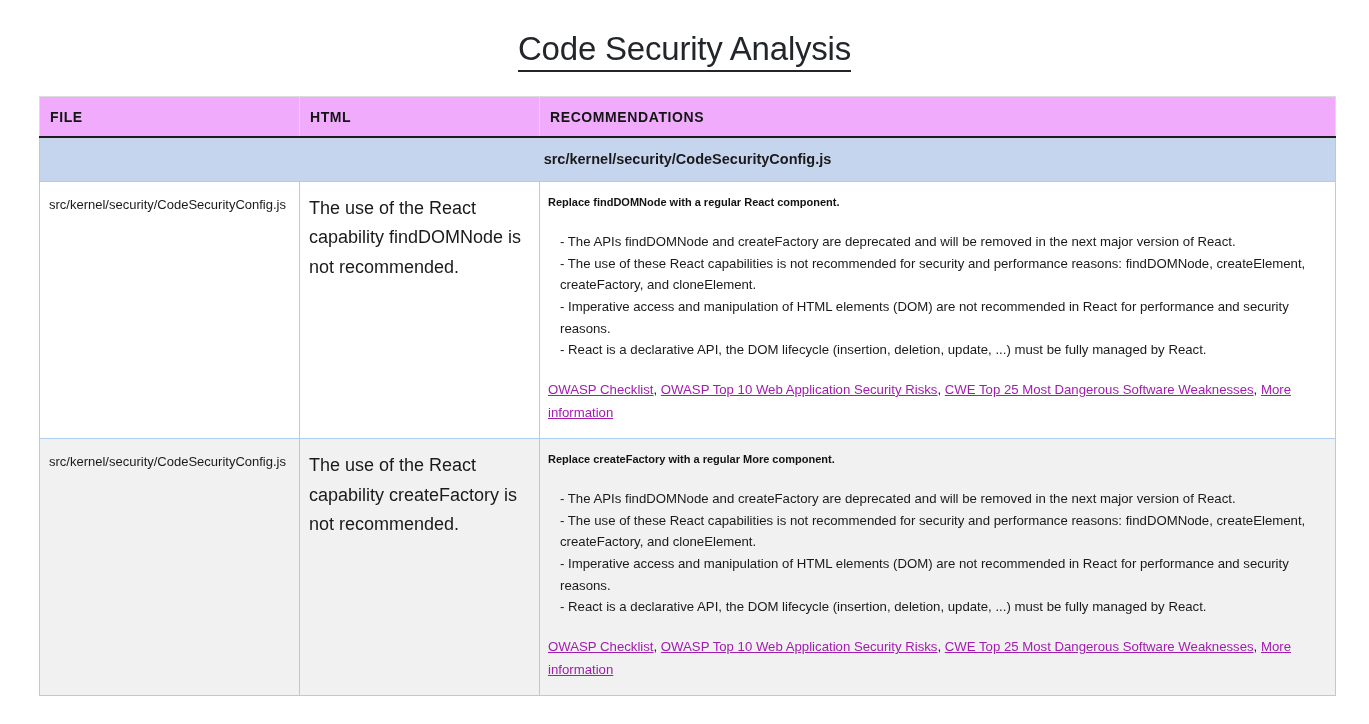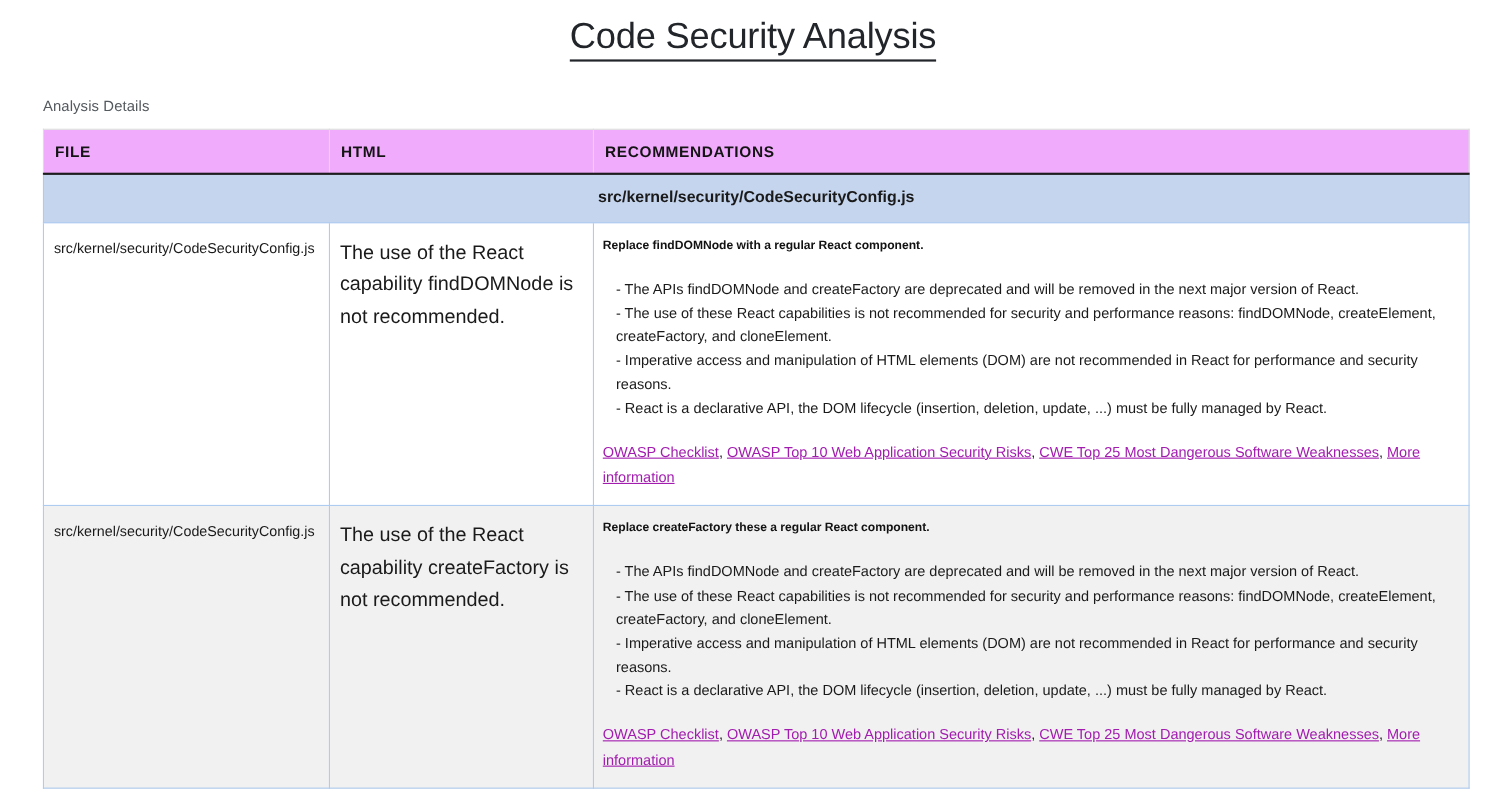--- a/index.html
+++ b/index.html
@@ -32,7 +32,7 @@
     font-weight: 400;
     color: #22252a;
     letter-spacing: -0.2px;
-    margin: 0;
+    margin: 16px;
     padding-top: 15px;
   }
   .doc-title span {

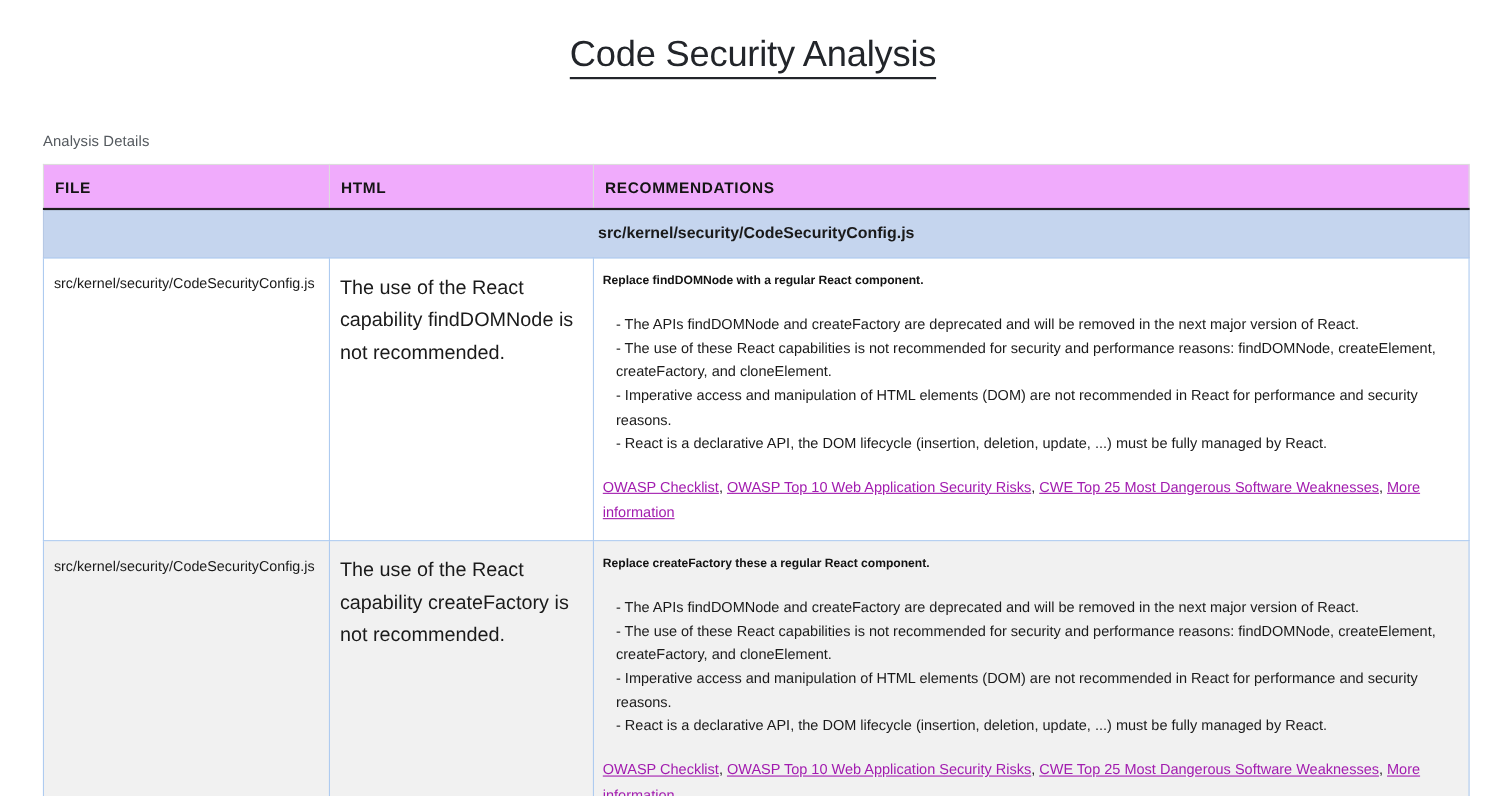--- a/index.html
+++ b/index.html
@@ -145,7 +145,6 @@
 
   <h1 class="doc-title"><span>Code Security Analysis</span></h1>
 
-  <div class="section-label">Analysis Details</div>
 
   <div class="table-wrap">
     <table class="analysis">

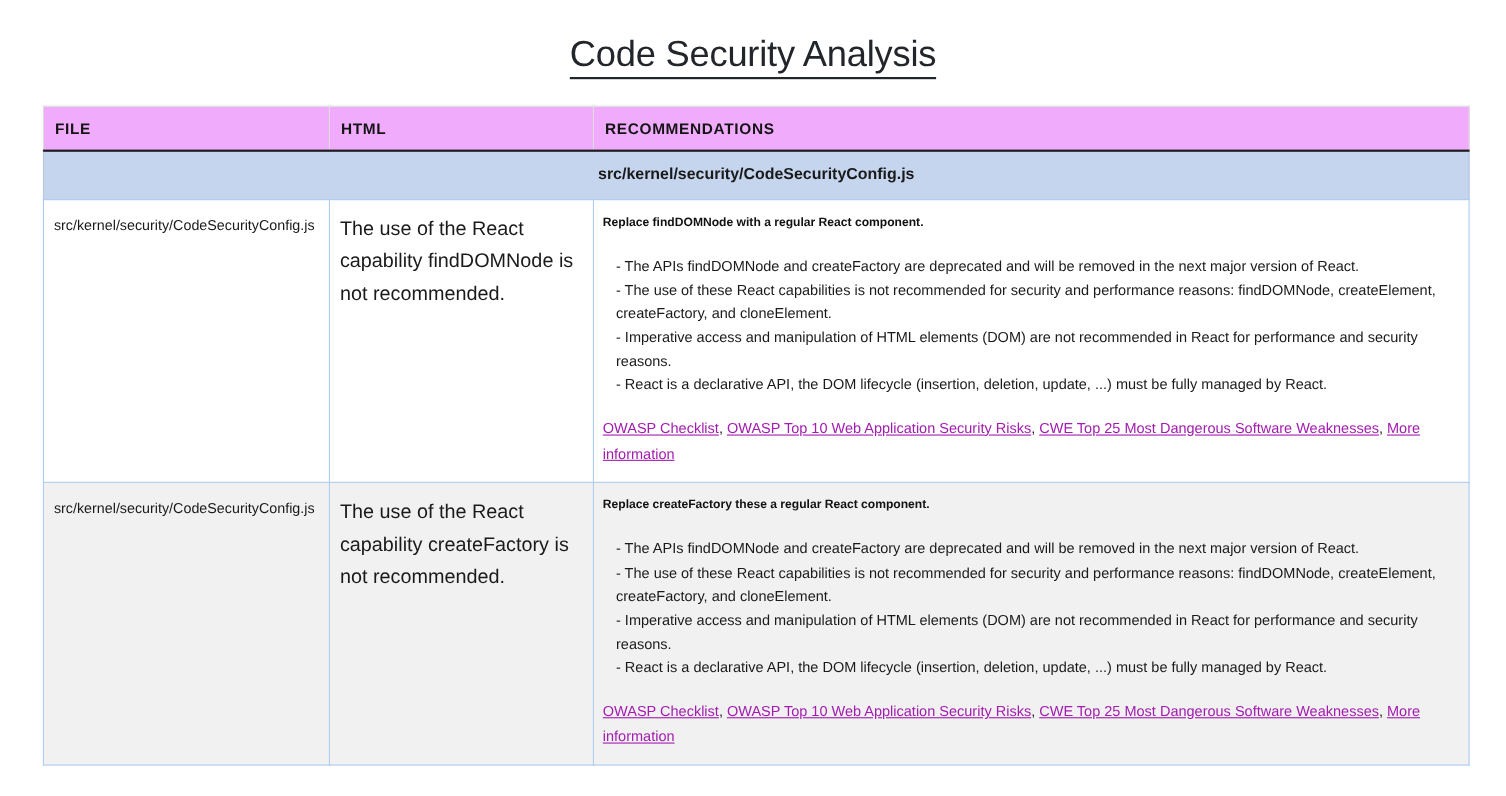--- a/index.html
+++ b/index.html
@@ -184,7 +184,7 @@
           <td class="cell-file">src/kernel/security/CodeSecurityConfig.js</td>
           <td class="cell-title">The use of the React capability createFactory is not recommended.</td>
           <td class="cell-recs">
-            <div class="rec-title">Replace createFactory these a regular React component.</div>
+            <div class="rec-title">Replace createFactory with a regular More component.</div>
             <div class="rec-bullets">
               <p class="bullet">- The APIs findDOMNode and createFactory are deprecated and will be removed in the next major version of React.</p>
               <p class="bullet">- The use of these React capabilities is not recommended for security and performance reasons: findDOMNode, createElement, createFactory, and cloneElement.</p>

